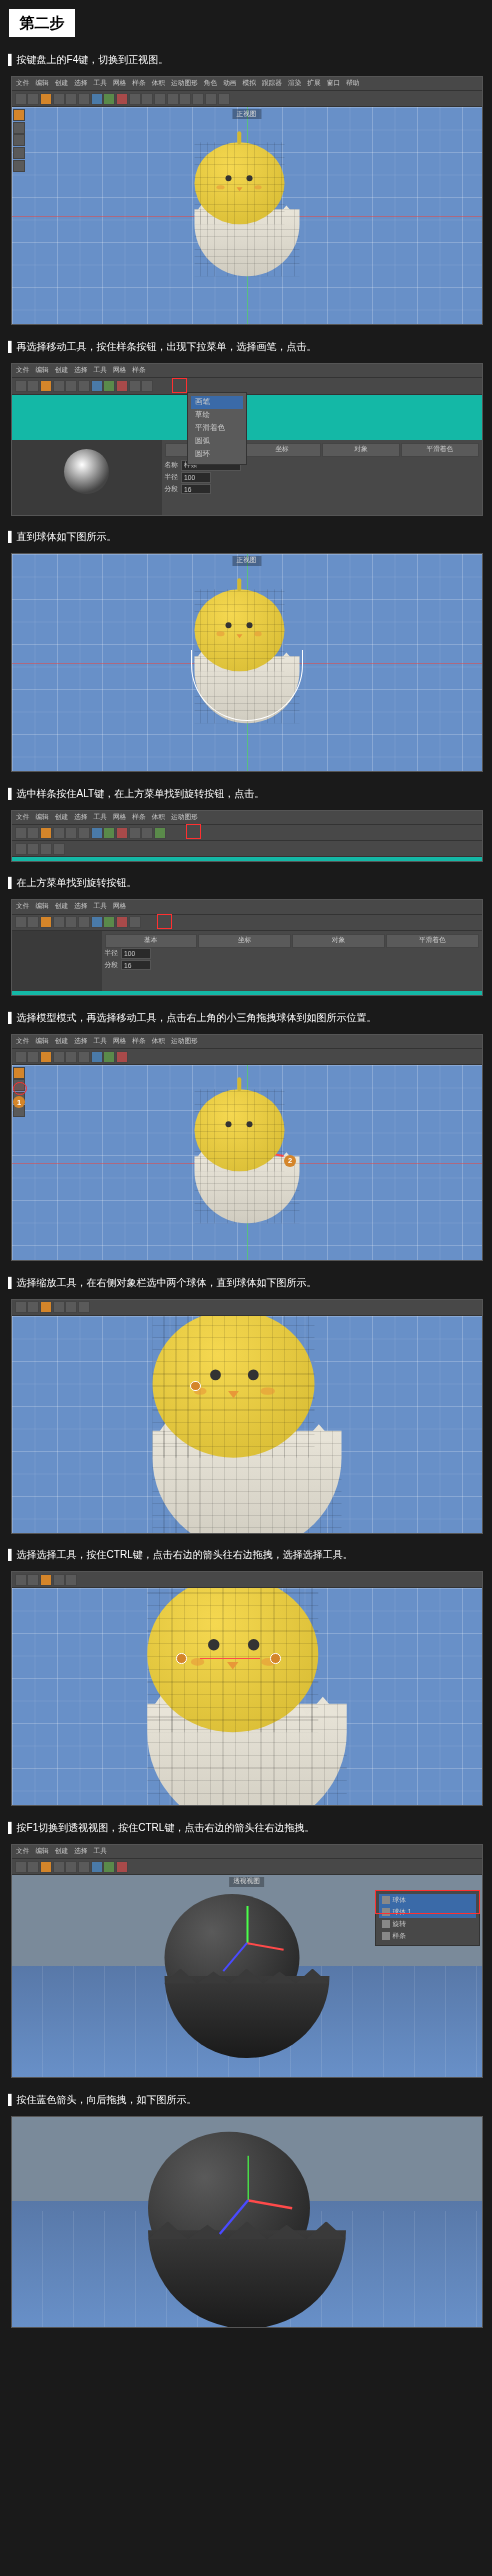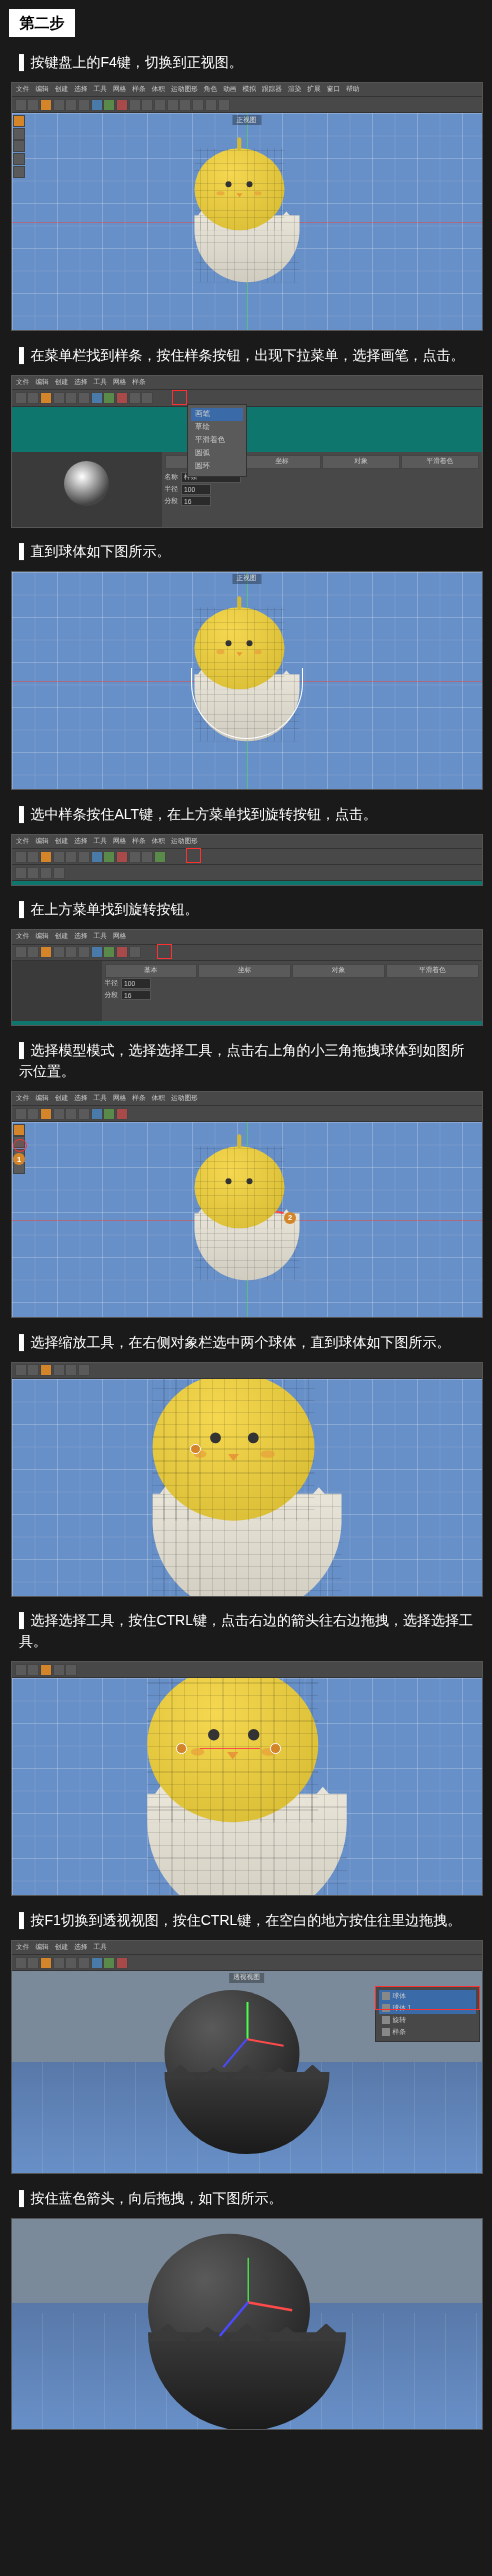--- a/index.html
+++ b/index.html
@@ -5,7 +5,7 @@
 *{margin:0;padding:0;box-sizing:border-box}
 body{background:#1a1a1a;font-family:"Microsoft YaHei",sans-serif;color:#fff;width:493px}
 .step-header{background:#fff;color:#000;display:inline-block;padding:4.5px 10.5px;font-size:15px;font-weight:bold;margin:9px}
-.instruction{font-size:14px;padding:6px 19px;line-height:1.5}
+.instruction{font-size:10px;padding:6px 8px;line-height:1.5}
 .instruction::before{content:"▌";color:#fff;margin-right:1.5px}
 .screenshot{margin:3px 10.5px 7.5px;background:#3a3a3a;border:0.7px solid #555;position:relative;overflow:hidden}
 .c4d-window{background:#0f766e;font-size:6.7px}

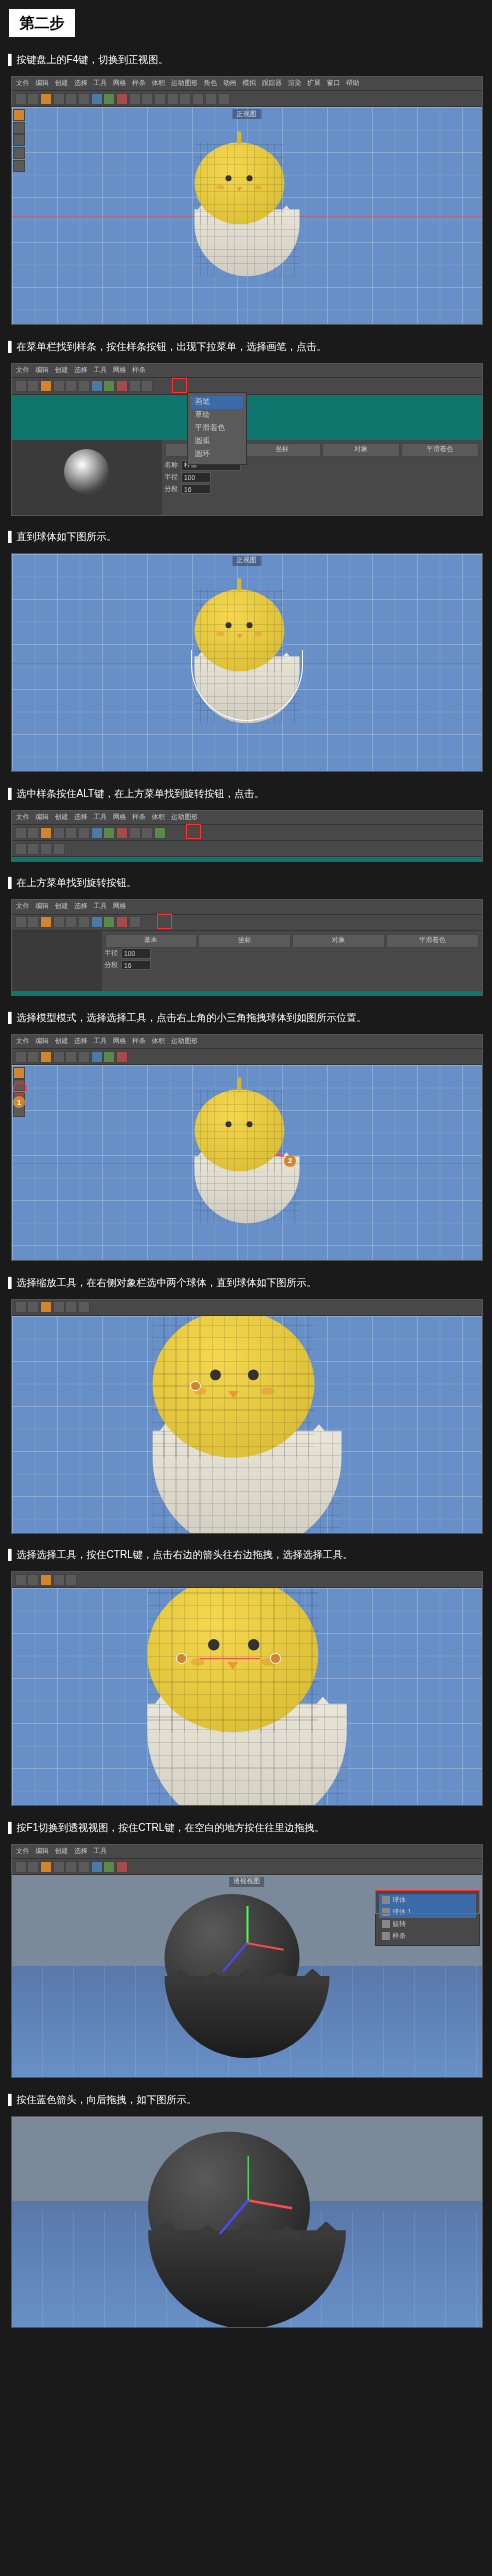--- a/index.html
+++ b/index.html
@@ -126,7 +126,7 @@
 </div>
 
 
-<div class="instruction">在菜单栏找到样条，按住样条按钮，出现下拉菜单，选择画笔，点击。</div>
+<div class="instruction">再选择移动工具，按住样条按钮，出现下拉菜单，选择画笔，点击。</div>
 <div class="screenshot c4d-window">
   <div class="menubar">
     <span>文件</span><span>编辑</span><span>创建</span><span>选择</span><span>工具</span><span>网格</span><span>样条</span>

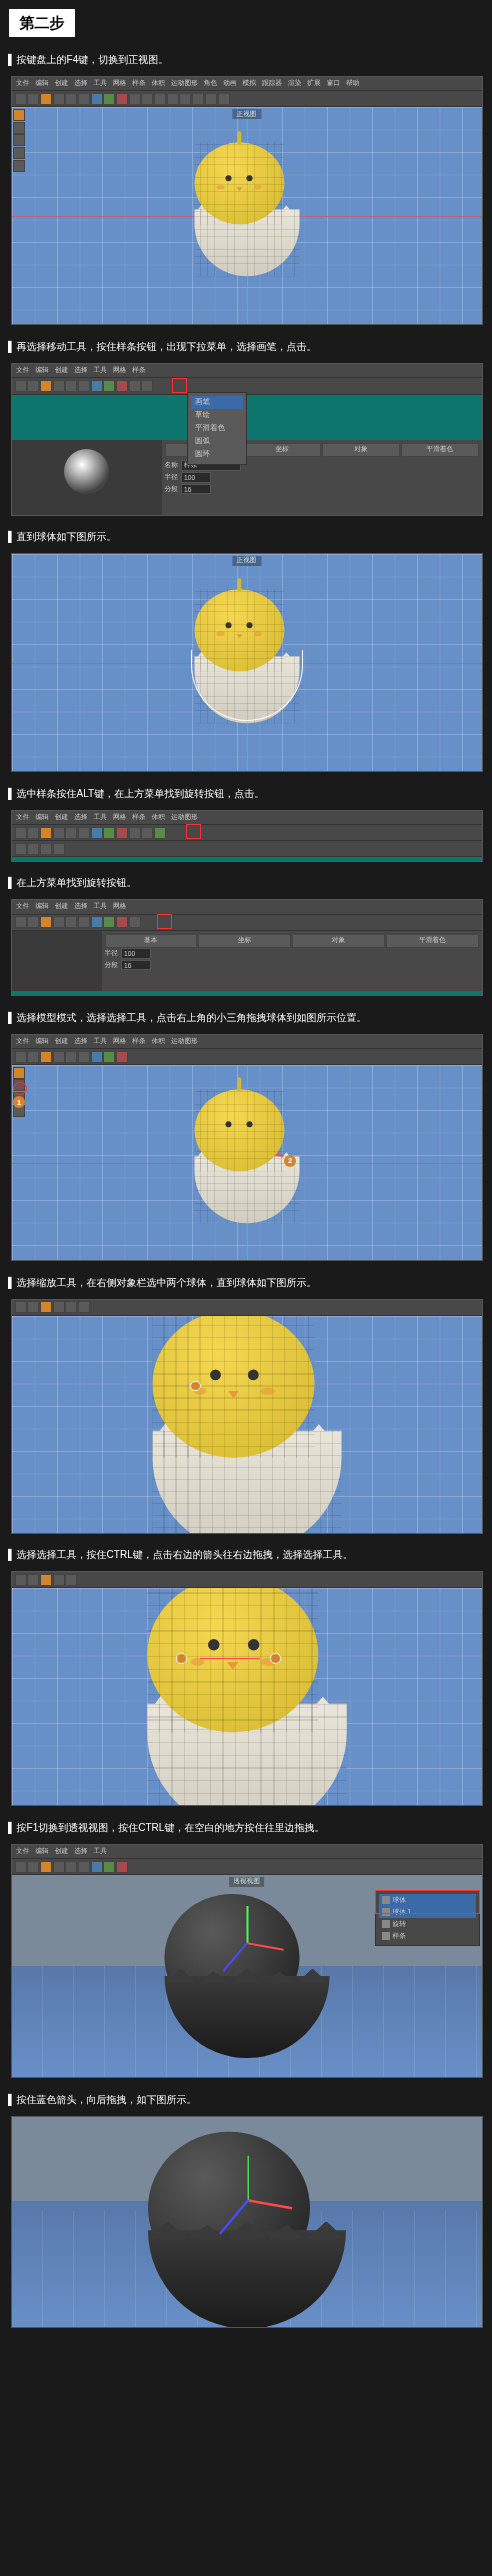--- a/index.html
+++ b/index.html
@@ -8,7 +8,7 @@
 .instruction{font-size:10px;padding:6px 8px;line-height:1.5}
 .instruction::before{content:"▌";color:#fff;margin-right:1.5px}
 .screenshot{margin:3px 10.5px 7.5px;background:#3a3a3a;border:0.7px solid #555;position:relative;overflow:hidden}
-.c4d-window{background:#0f766e;font-size:6.7px}
+.c4d-window{background:#14b8a6;font-size:6.7px}
 .menubar{background:#484848;padding:2.2px 4.5px;border-bottom:0.7px solid #333;color:#ccc;font-size:6.7px}
 .menubar span{margin-right:6px}
 .toolbar{background:#484848;padding:1.5px 3px;display:flex;gap:0.7px;flex-wrap:wrap;border-bottom:0.7px solid #333}

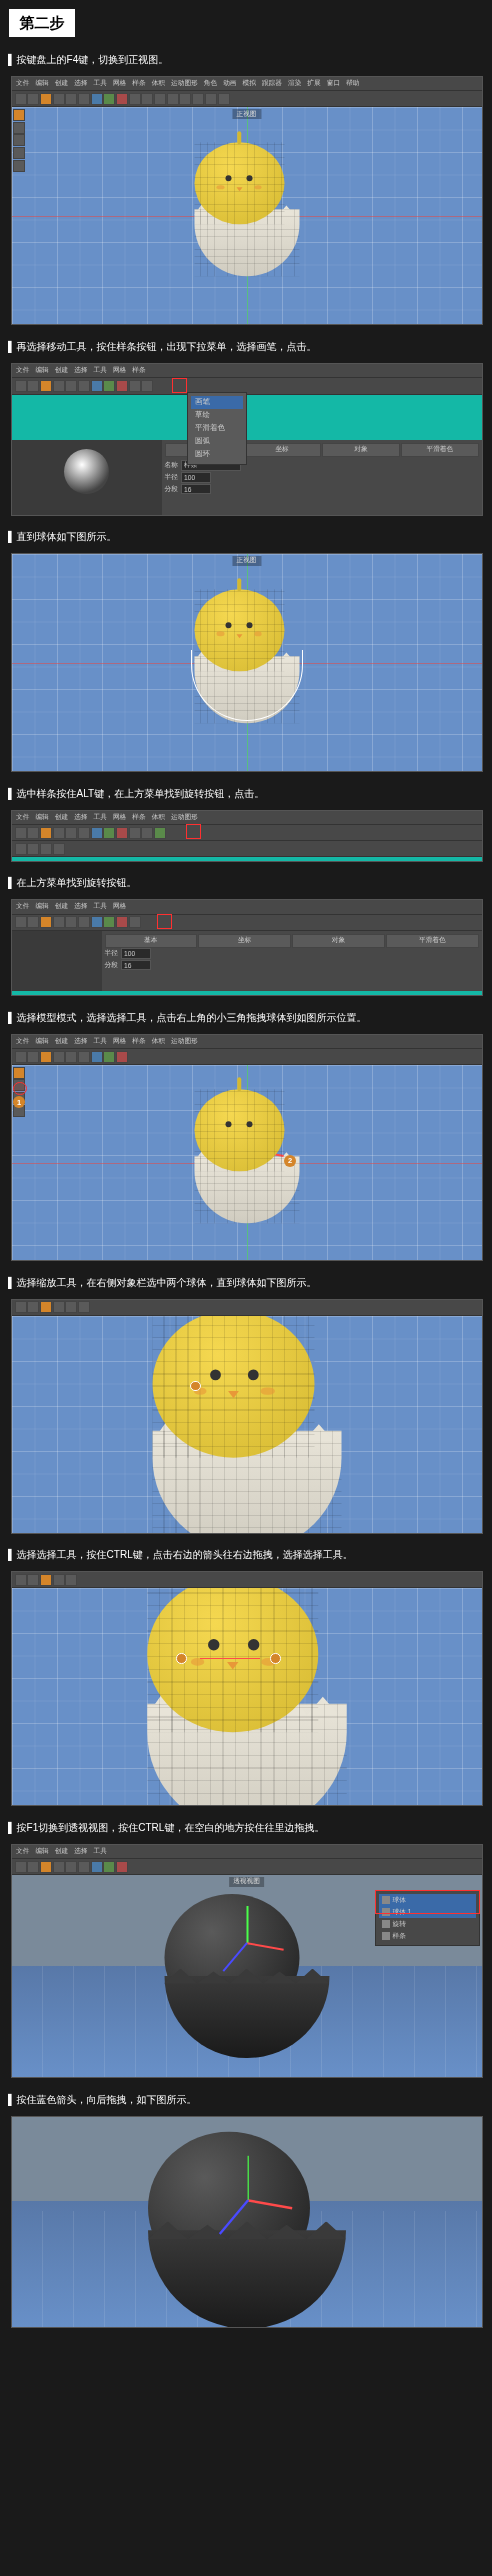--- a/index.html
+++ b/index.html
@@ -275,7 +275,7 @@
 </div>
 
 
-<div class="instruction">选择模型模式，选择选择工具，点击右上角的小三角拖拽球体到如图所示位置。</div>
+<div class="instruction">选择模型模式，再选择移动工具，点击右上角的小三角拖拽球体到如图所示位置。</div>
 <div class="screenshot c4d-window">
   <div class="menubar">
     <span>文件</span><span>编辑</span><span>创建</span><span>选择</span><span>工具</span><span>网格</span><span>样条</span><span>体积</span><span>运动图形</span>

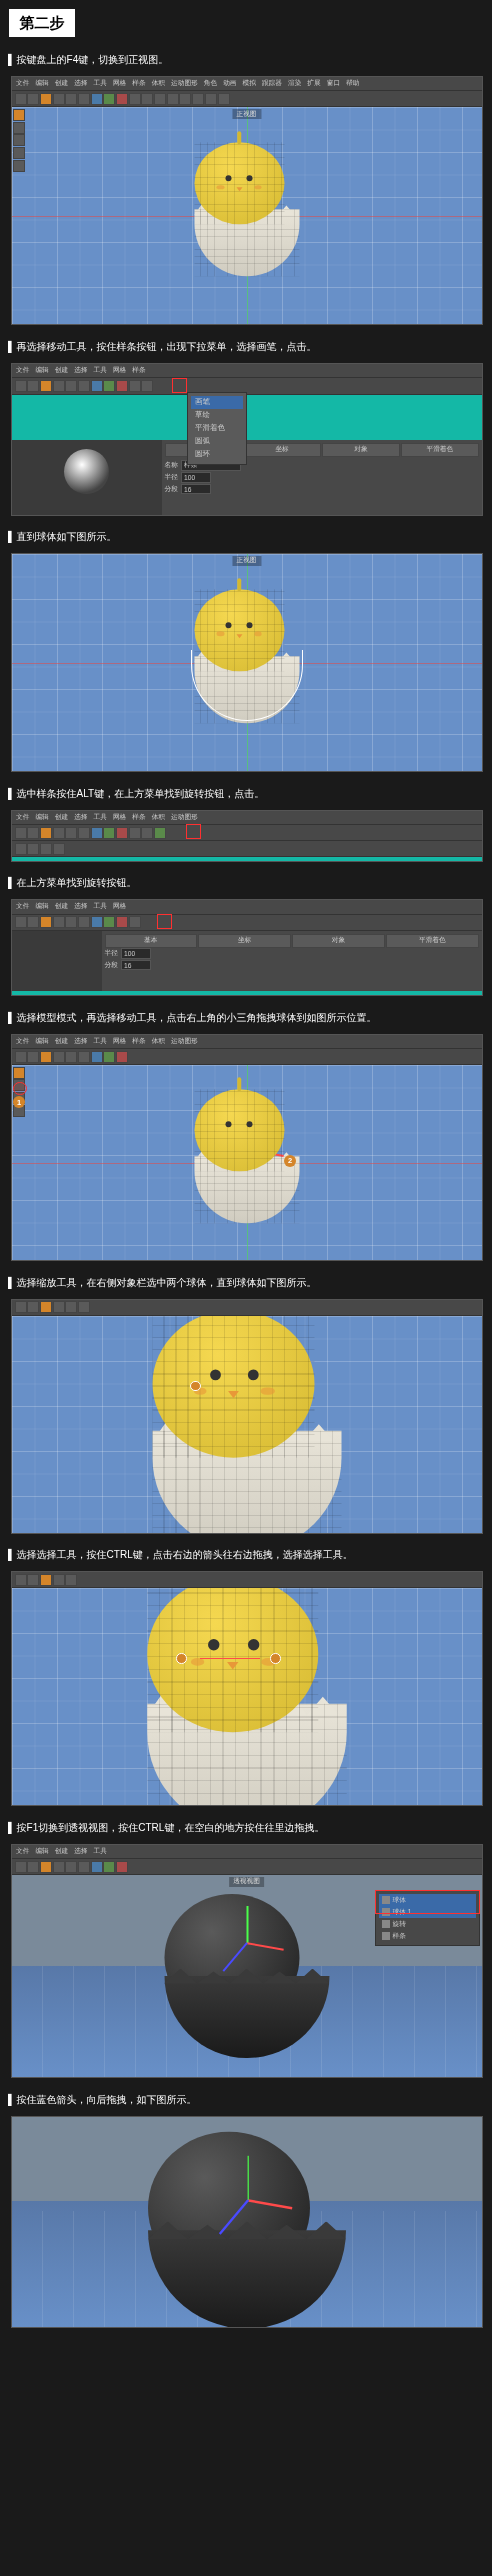--- a/index.html
+++ b/index.html
@@ -386,7 +386,7 @@
 </div>
 
 
-<div class="instruction">按F1切换到透视视图，按住CTRL键，在空白的地方按住往里边拖拽。</div>
+<div class="instruction">按F1切换到透视视图，按住CTRL键，点击右边的箭头往右边拖拽。</div>
 <div class="screenshot c4d-window">
   <div class="menubar"><span>文件</span><span>编辑</span><span>创建</span><span>选择</span><span>工具</span></div>
   <div class="toolbar">

